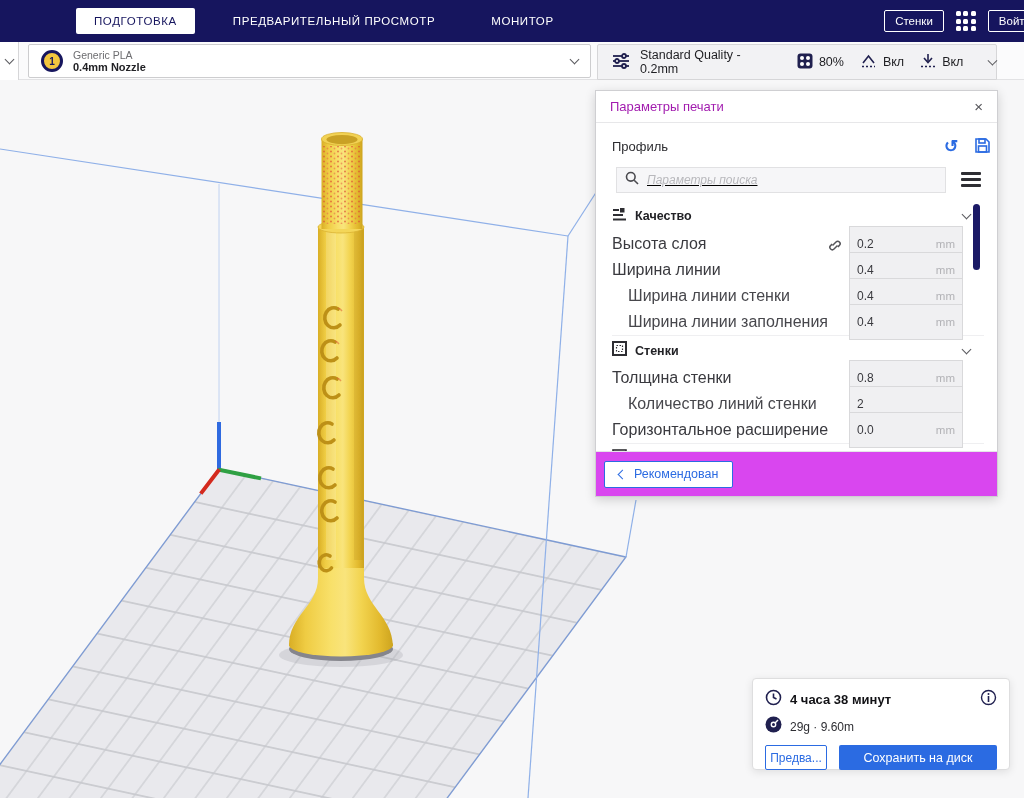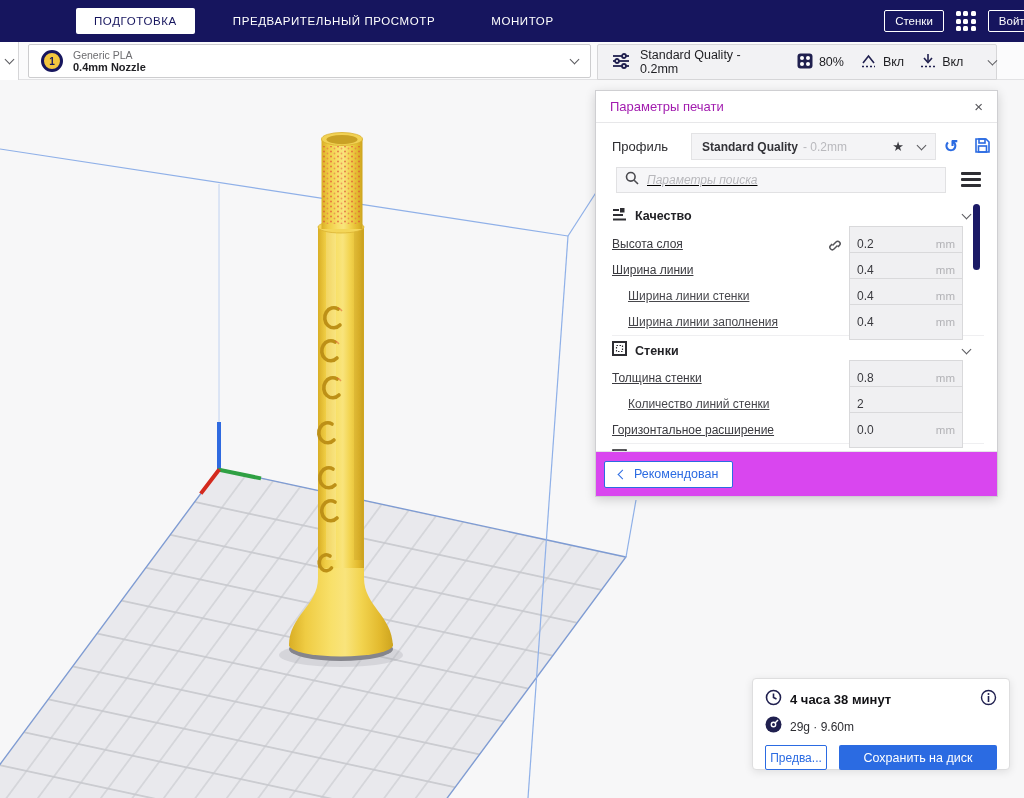--- a/index.html
+++ b/index.html
@@ -253,12 +253,6 @@
 
   <div class="profile-row">
     <span class="profile-label">Профиль</span>
-    <div class="profile-dd">
-      <span class="pd-val">Standard Quality</span>
-      <span class="pd-suffix">- 0.2mm</span>
-      <span class="pd-star">★</span>
-      <span class="chev"></span>
-    </div>
     <span class="icon-blue reset-ic">↺</span>
     <span class="save-ic">
       <svg width="17" height="17" viewBox="0 0 17 17">

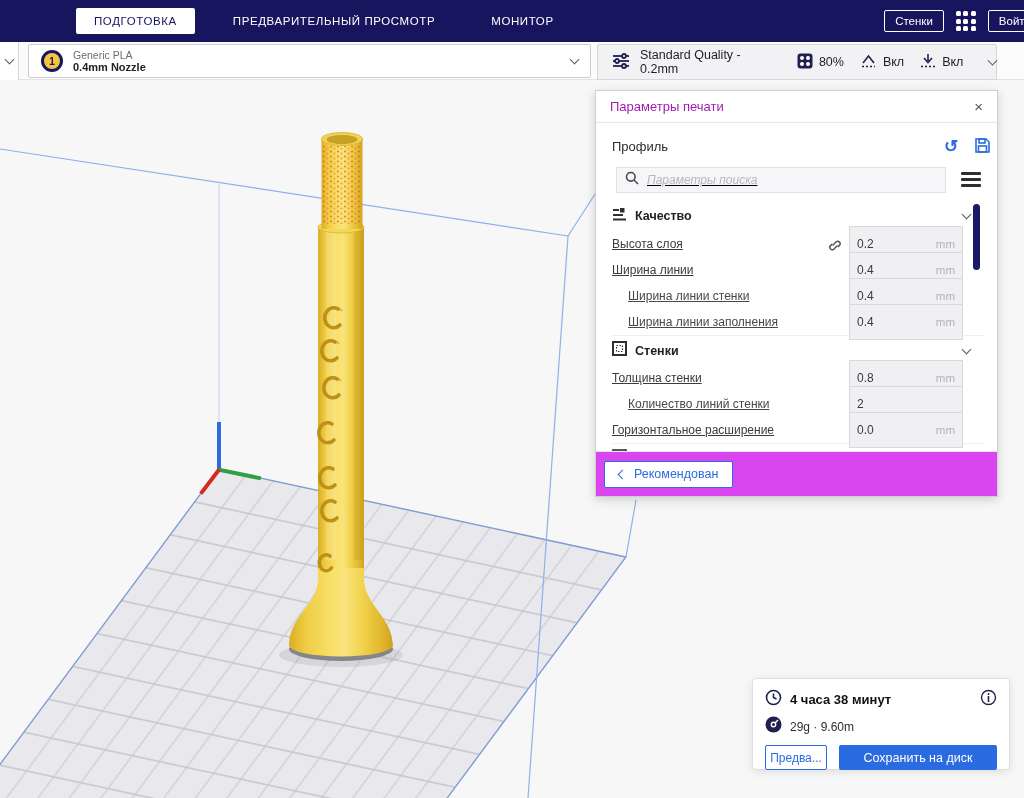--- a/index.html
+++ b/index.html
@@ -57,7 +57,7 @@
   .stitle { font-size:12.5px; font-weight:700; color:#222226; }
   .shead .chev { margin-left:auto; margin-right:14px; }
   .srow { height:26px; display:flex; align-items:center; position:relative; }
-  .slabel { font-size:12px; color:#3a3a3f;text-decoration:underline; }
+  .slabel { font-size:16px; color:#3a3a3f; }
   .srow.indent .slabel { padding-left:16px; color:#47474c; }
   .vbox { position:absolute; left:237px; width:114px; height:36px; background:#f0f0f2; border:1px solid #d9d9db; display:flex; align-items:center; padding:0 7px; }
   .vval { font-size:12px; color:#3a3a3f; }

